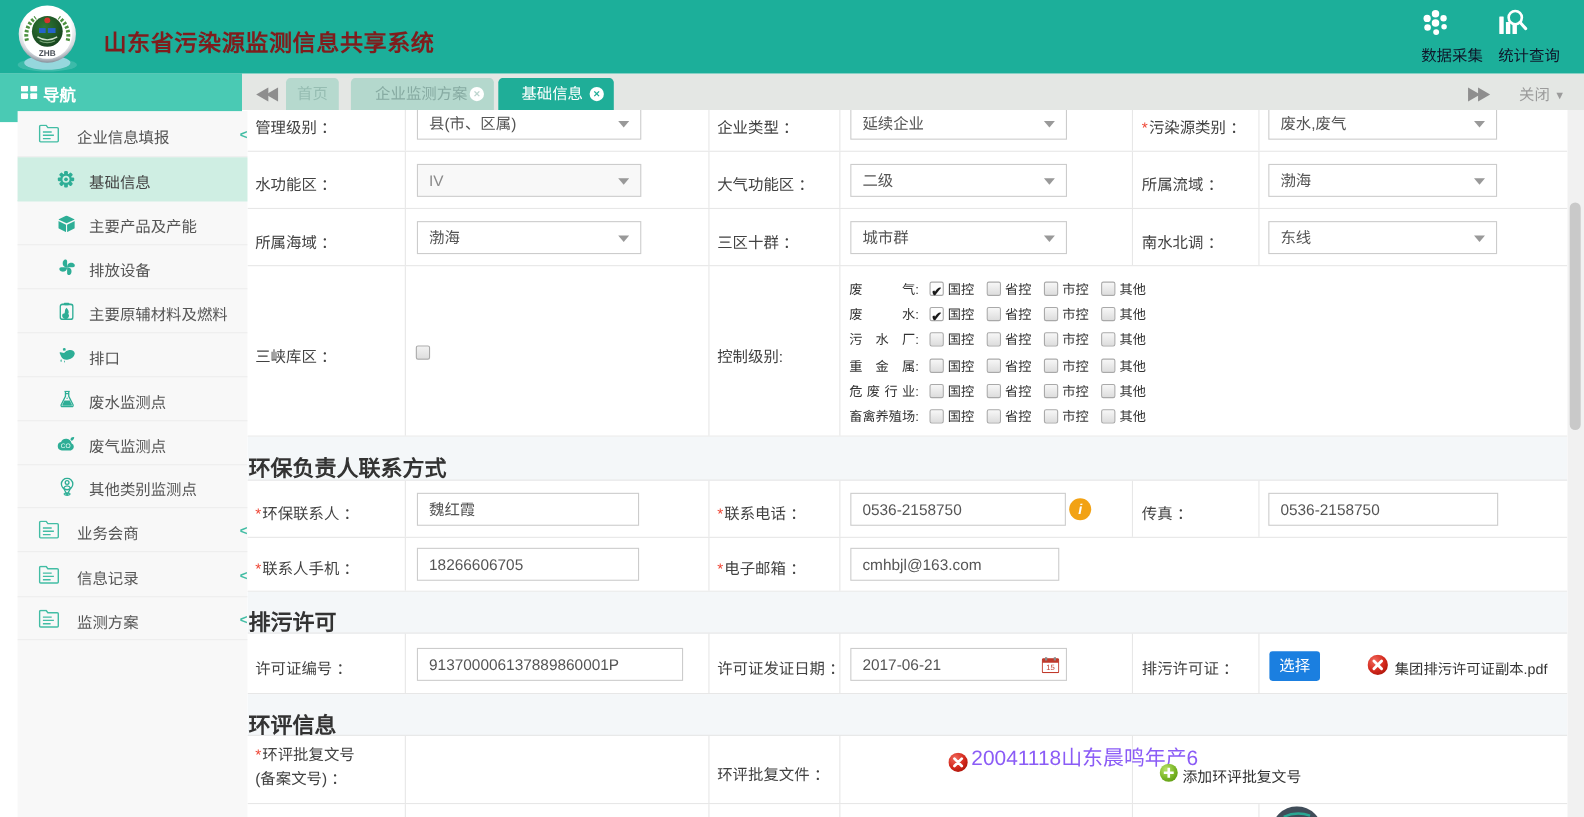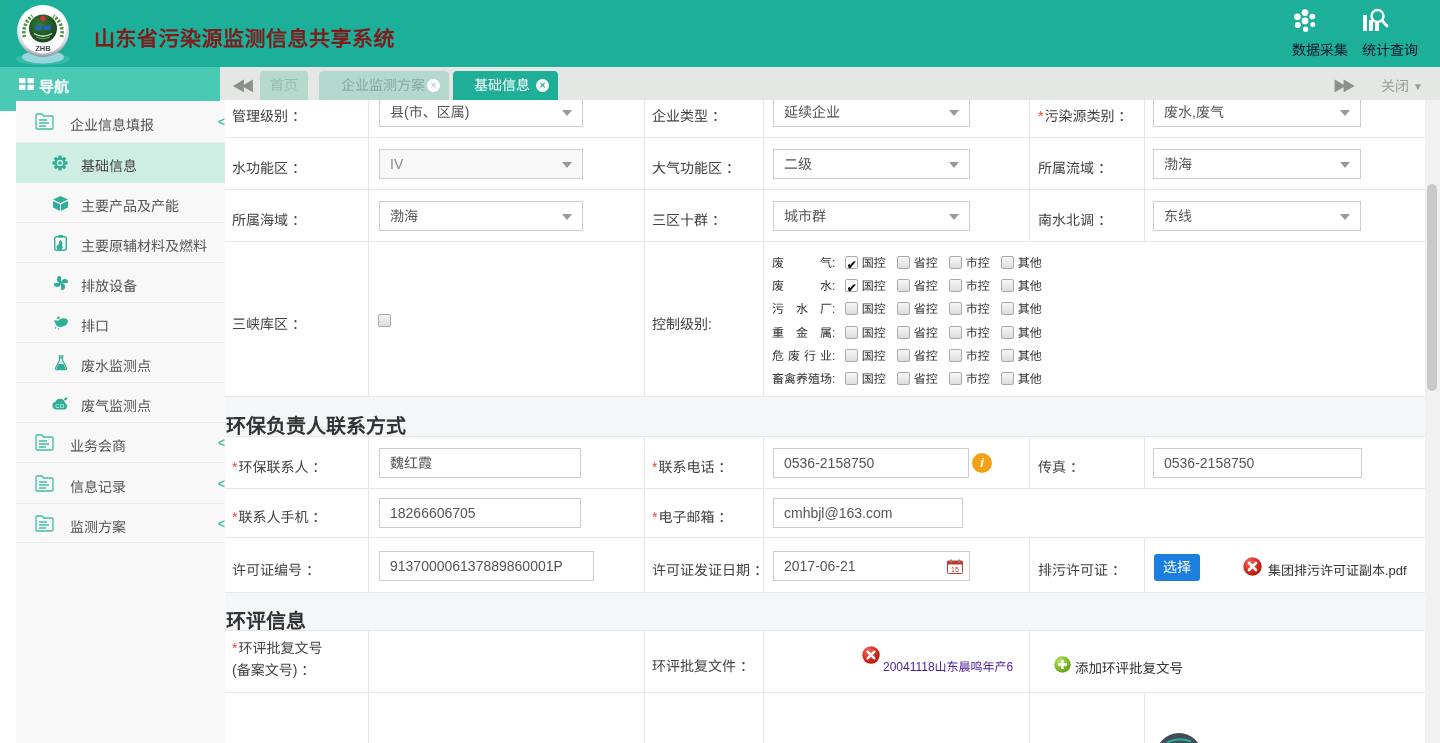--- a/index.html
+++ b/index.html
@@ -161,14 +161,6 @@
   <span class="txt" style="left:65px;top:12px">主要产品及产能</span>
 </div>
 <div class="mi" style="height:40px">
-  <svg style="left:38px;top:12px" width="13" height="16" viewBox="0 0 13 16">
-        <rect x="0.7" y="1.7" width="11.6" height="13.6" rx="2" fill="none" stroke="#2eae96" stroke-width="1.4"></rect>
-        <rect x="4" y="0" width="5" height="2.4" rx="1" fill="#2eae96"></rect>
-        <path d="M6.5 4.8 q3 3.2 1.5 5.4 a3 3 0 1 1-4.7 -.1 q1.9 .3 1.7-2.2 q-.1-1.6 1.5-3.1 z" fill="#2eae96"></path>
-      </svg>
-  <span class="txt" style="left:65px;top:12px">主要原辅材料及燃料</span>
-</div>
-<div class="mi" style="height:40px">
   <svg style="left:37px;top:12px" width="16" height="16" viewBox="0 0 16 16">
         <g fill="#2eae96">
           <path d="M8 8 C4 8 3.4 4.4 4.4 2.4 C5.4 .4 8 .5 8 2.6z"></path>
@@ -178,6 +170,14 @@
         </g>
       </svg>
   <span class="txt" style="left:65px;top:12px">排放设备</span>
+</div>
+<div class="mi" style="height:40px">
+  <svg style="left:38px;top:12px" width="13" height="16" viewBox="0 0 13 16">
+        <rect x="0.7" y="1.7" width="11.6" height="13.6" rx="2" fill="none" stroke="#2eae96" stroke-width="1.4"></rect>
+        <rect x="4" y="0" width="5" height="2.4" rx="1" fill="#2eae96"></rect>
+        <path d="M6.5 4.8 q3 3.2 1.5 5.4 a3 3 0 1 1-4.7 -.1 q1.9 .3 1.7-2.2 q-.1-1.6 1.5-3.1 z" fill="#2eae96"></path>
+      </svg>
+  <span class="txt" style="left:65px;top:12px">主要原辅材料及燃料</span>
 </div>
 <div class="mi" style="height:40px">
   <svg style="left:37px;top:12px" width="16" height="15" viewBox="0 0 16 15">

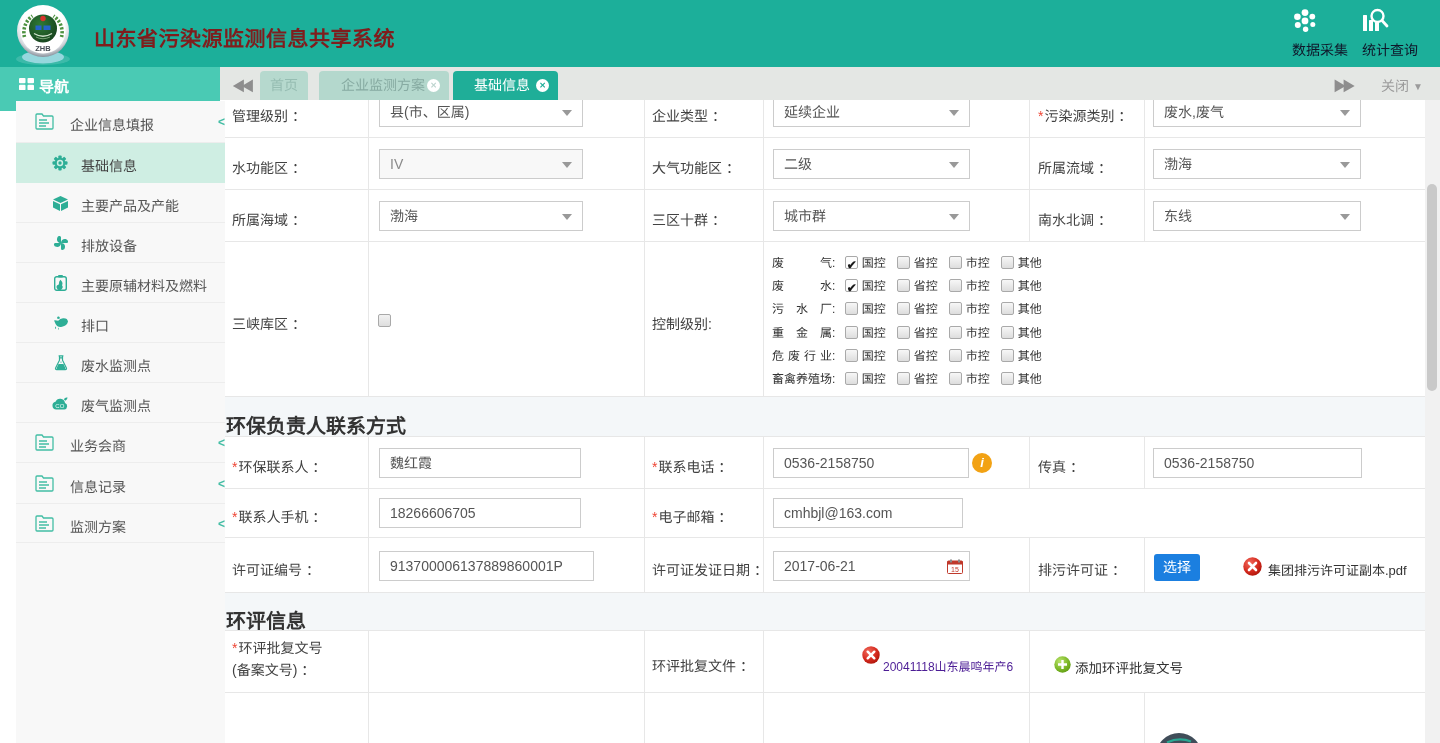--- a/index.html
+++ b/index.html
@@ -208,6 +208,18 @@
       </svg>
   <span class="txt" style="left:65px;top:12px">废气监测点</span>
 </div>
+<div class="mi" style="height:39px">
+  <svg style="left:38px;top:11px" width="14" height="17" viewBox="0 0 14 17">
+        <g fill="none" stroke="#2eae96" stroke-width="1.2">
+          <circle cx="7" cy="6" r="5.2"></circle>
+          <circle cx="7" cy="4.6" r="1.7"></circle>
+          <path d="M3.8 9.9 q1-2.2 3.2-2.2 t3.2 2.2"></path>
+          <path d="M4.2 10.5 L7 15.8 L9.8 10.5"></path>
+          <ellipse cx="7" cy="15.2" rx="2.6" ry="1" transform="translate(0 0)" opacity="0.9"></ellipse>
+        </g>
+      </svg>
+  <span class="txt" style="left:65px;top:11px">其他类别监测点</span>
+</div>
 <div class="mi" style="height:40px">
   <svg style="left:19px;top:11px" width="19" height="17" viewBox="0 0 19 17">
         <g stroke="#42bda4" fill="none" stroke-width="1.3">

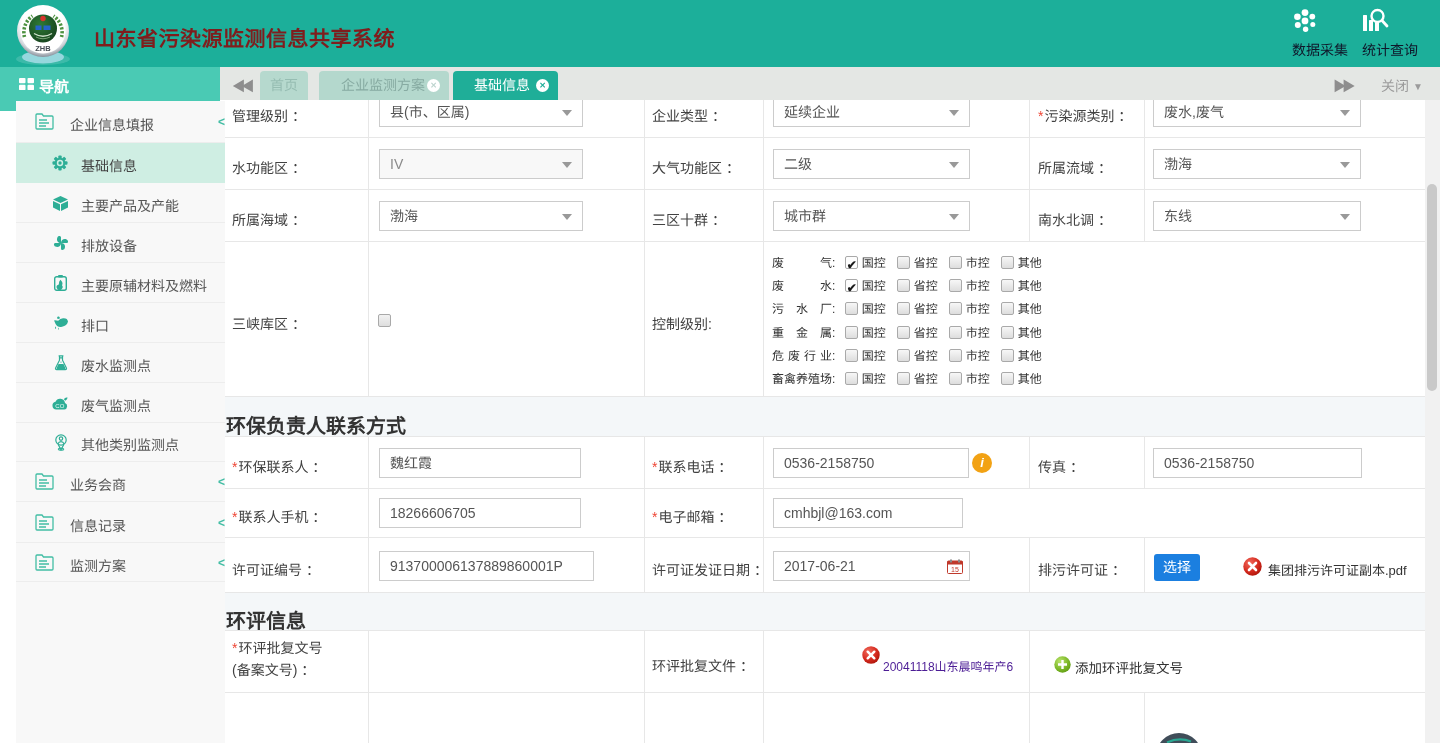--- a/index.html
+++ b/index.html
@@ -334,6 +334,9 @@
   <div class="lab" style="left:427px;top:17px"><span class="red">*</span>电子邮箱 ：</div>
   <div class="inp" style="left:548px;top:9px;width:190px">cmhbjl@163.com</div>
 </div>
+<div class="hrow" style="height:38px">
+        <span style="top:12px">排污许可</span>
+      </div>
 <div class="row" style="height:55px">
   <div class="vb" style="left:143px"></div>
         <div class="vb" style="left:419px"></div>

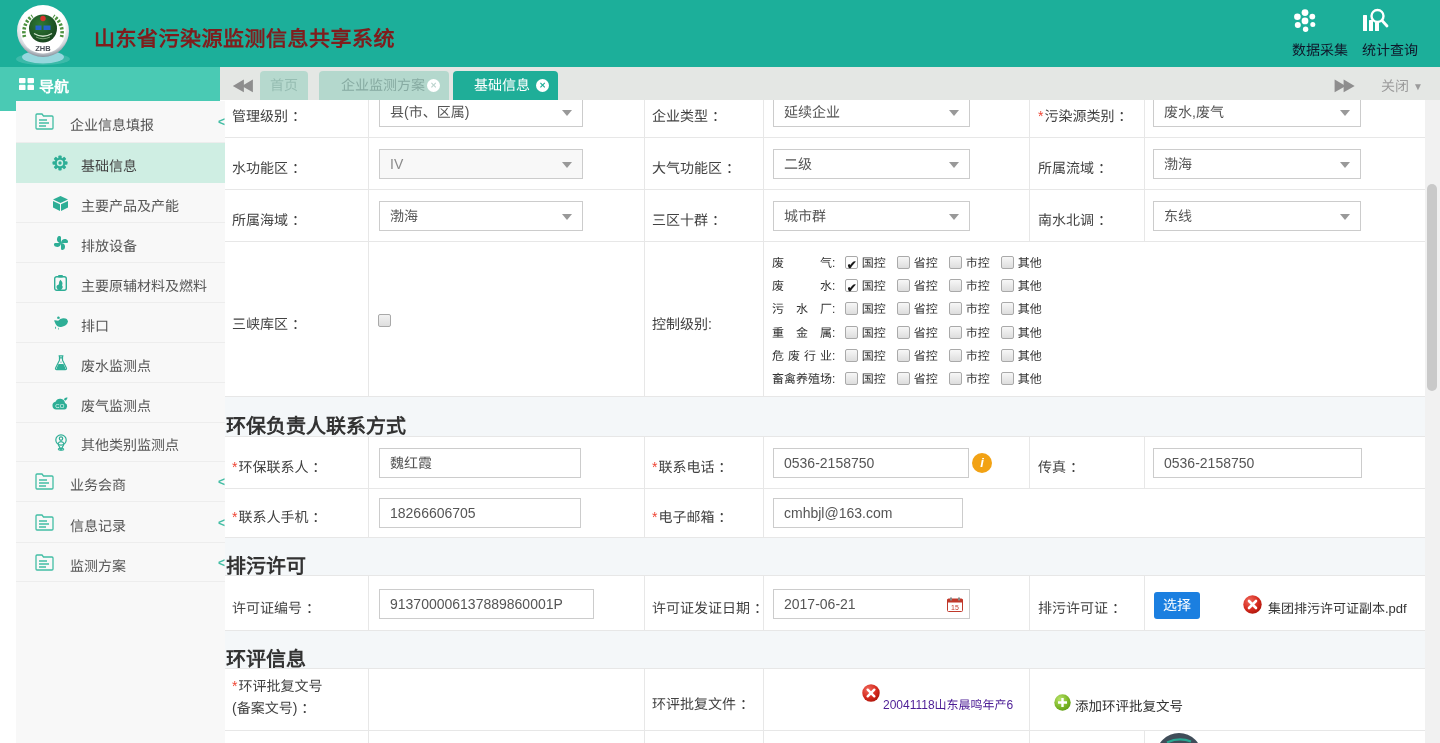--- a/index.html
+++ b/index.html
@@ -344,7 +344,7 @@
         <div class="vb" style="left:804px"></div>
         <div class="vb" style="left:919px"></div>
   <div class="lab" style="left:7px;top:21px">许可证编号 ：</div>
-  <div class="inp" style="left:154px;top:13px;width:215px">913700006137889860001P</div>
+  <div class="inp" style="left:154px;top:13px;width:242px">913700006137889860001P</div>
   <div class="lab" style="left:427px;top:21px">许可证发证日期 ：</div>
   <div class="inp" style="left:548px;top:13px;width:197px">2017-06-21</div>
   <svg class="abs" style="left:722px;top:21px" width="16" height="15" viewBox="0 0 16 15">

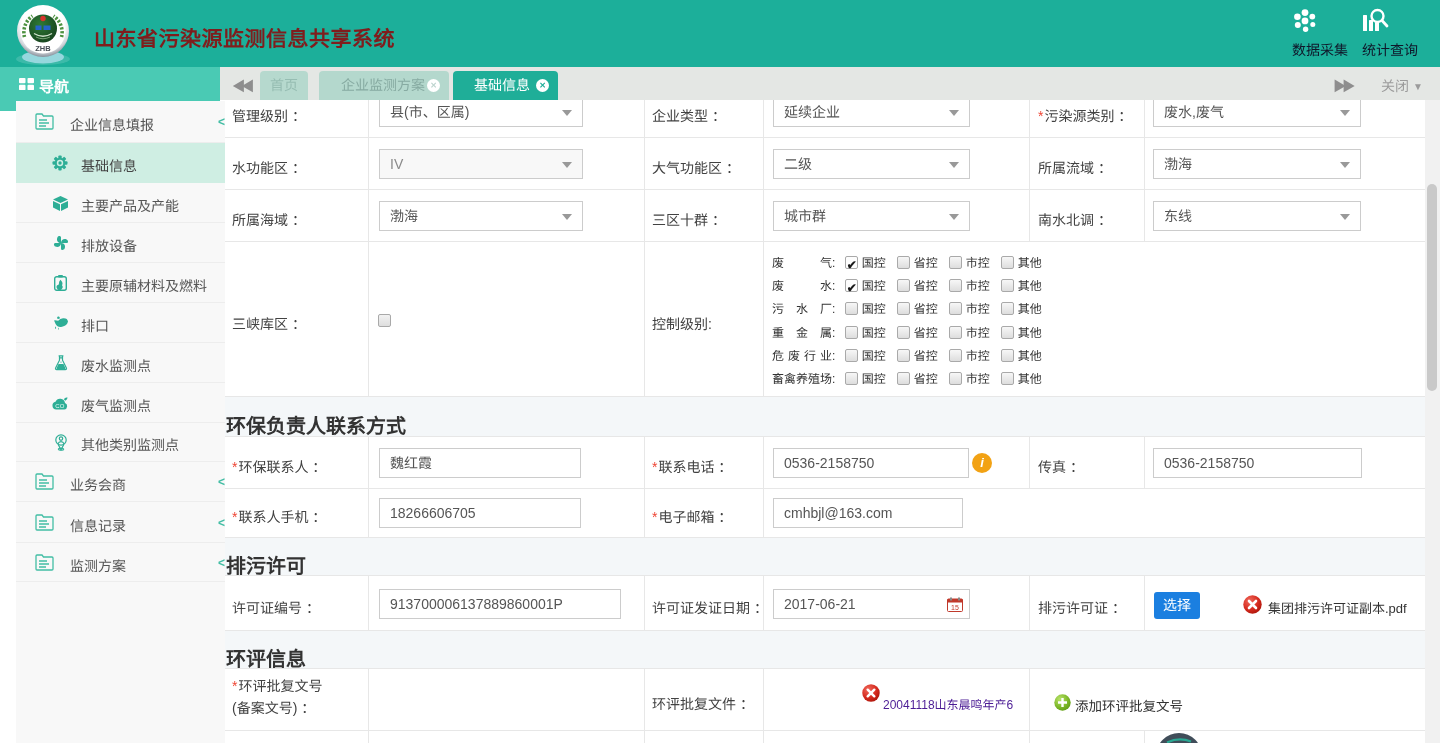--- a/index.html
+++ b/index.html
@@ -383,7 +383,7 @@
           <circle cx="9.5" cy="9.5" r="9.2" fill="url(#rg)"></circle>
           <path d="M6 6 L13 13 M13 6 L6 13" stroke="#fff" stroke-width="2.6" stroke-linecap="round"></path>
         </svg>
-  <div class="lab" style="left:658px;top:26px;color:#4c1d95;font-size:12px">20041118山东晨鸣年产6</div>
+  <div class="lab" style="left:658px;top:4px;color:#8b5cf6;font-size:19px">20041118山东晨鸣年产6</div>
   <svg class="abs" style="left:829px;top:25px" width="17" height="17" viewBox="0 0 17 17">
           <defs>
             <radialGradient id="gg" cx="0.35" cy="0.3" r="0.8">

